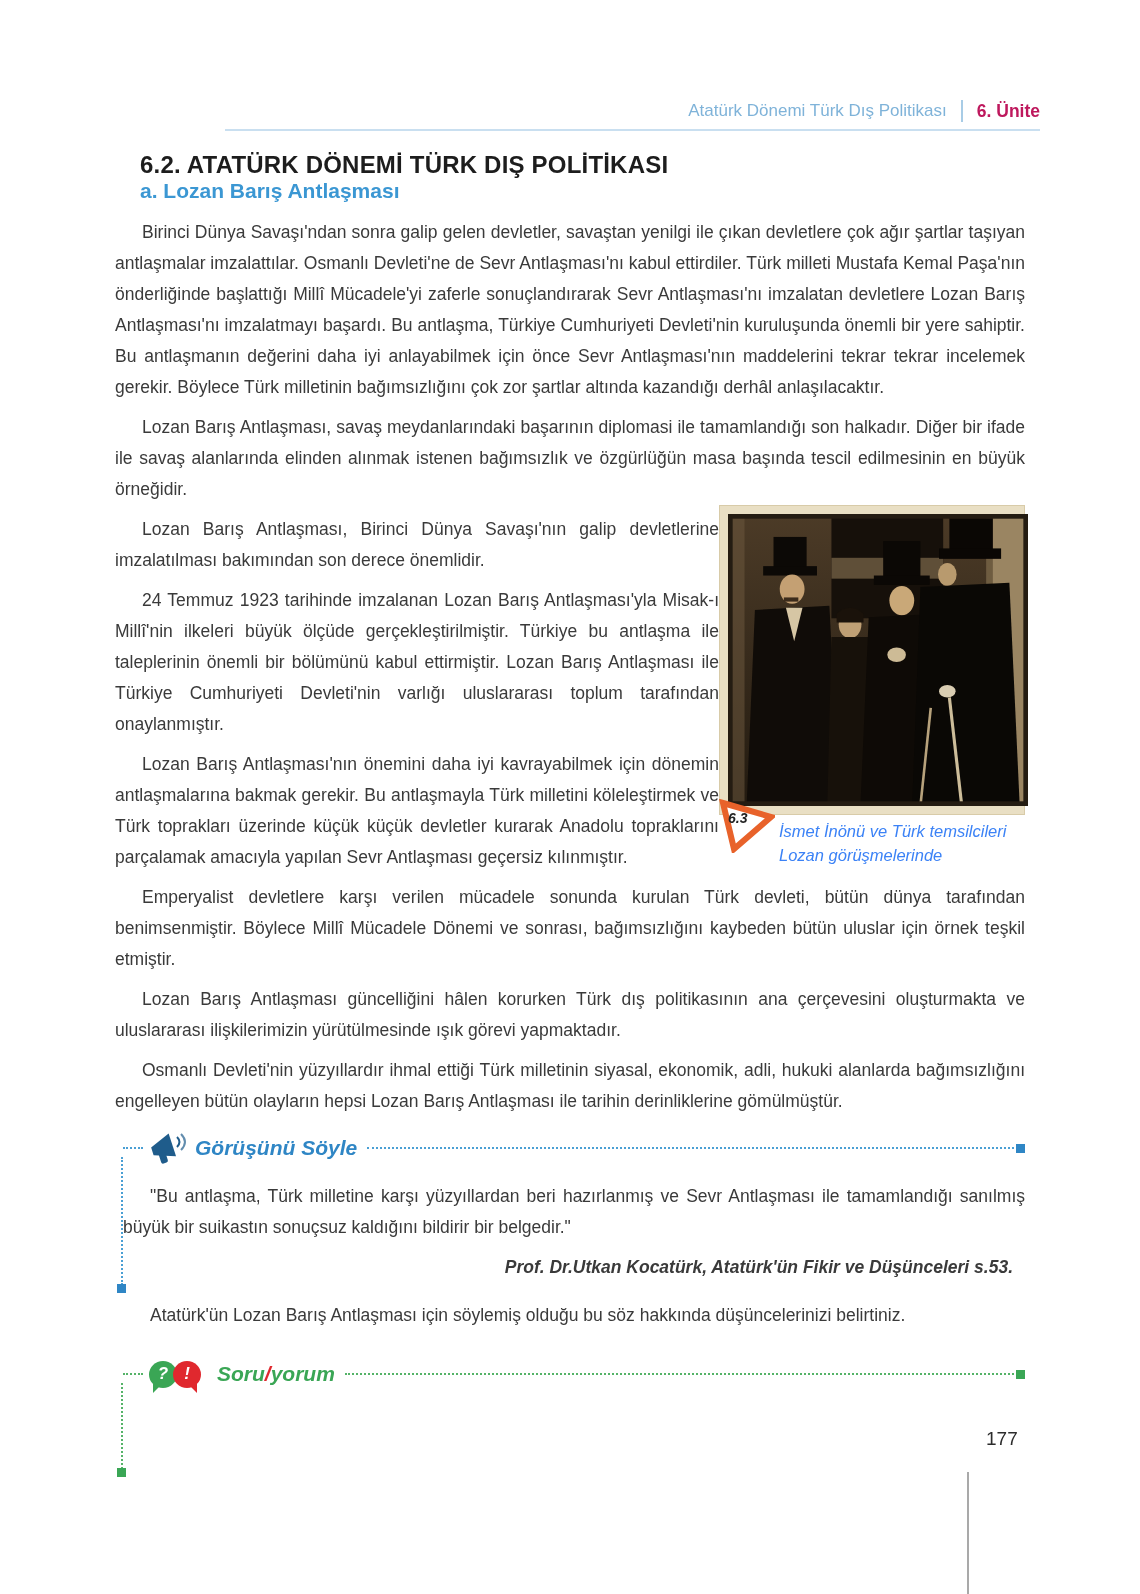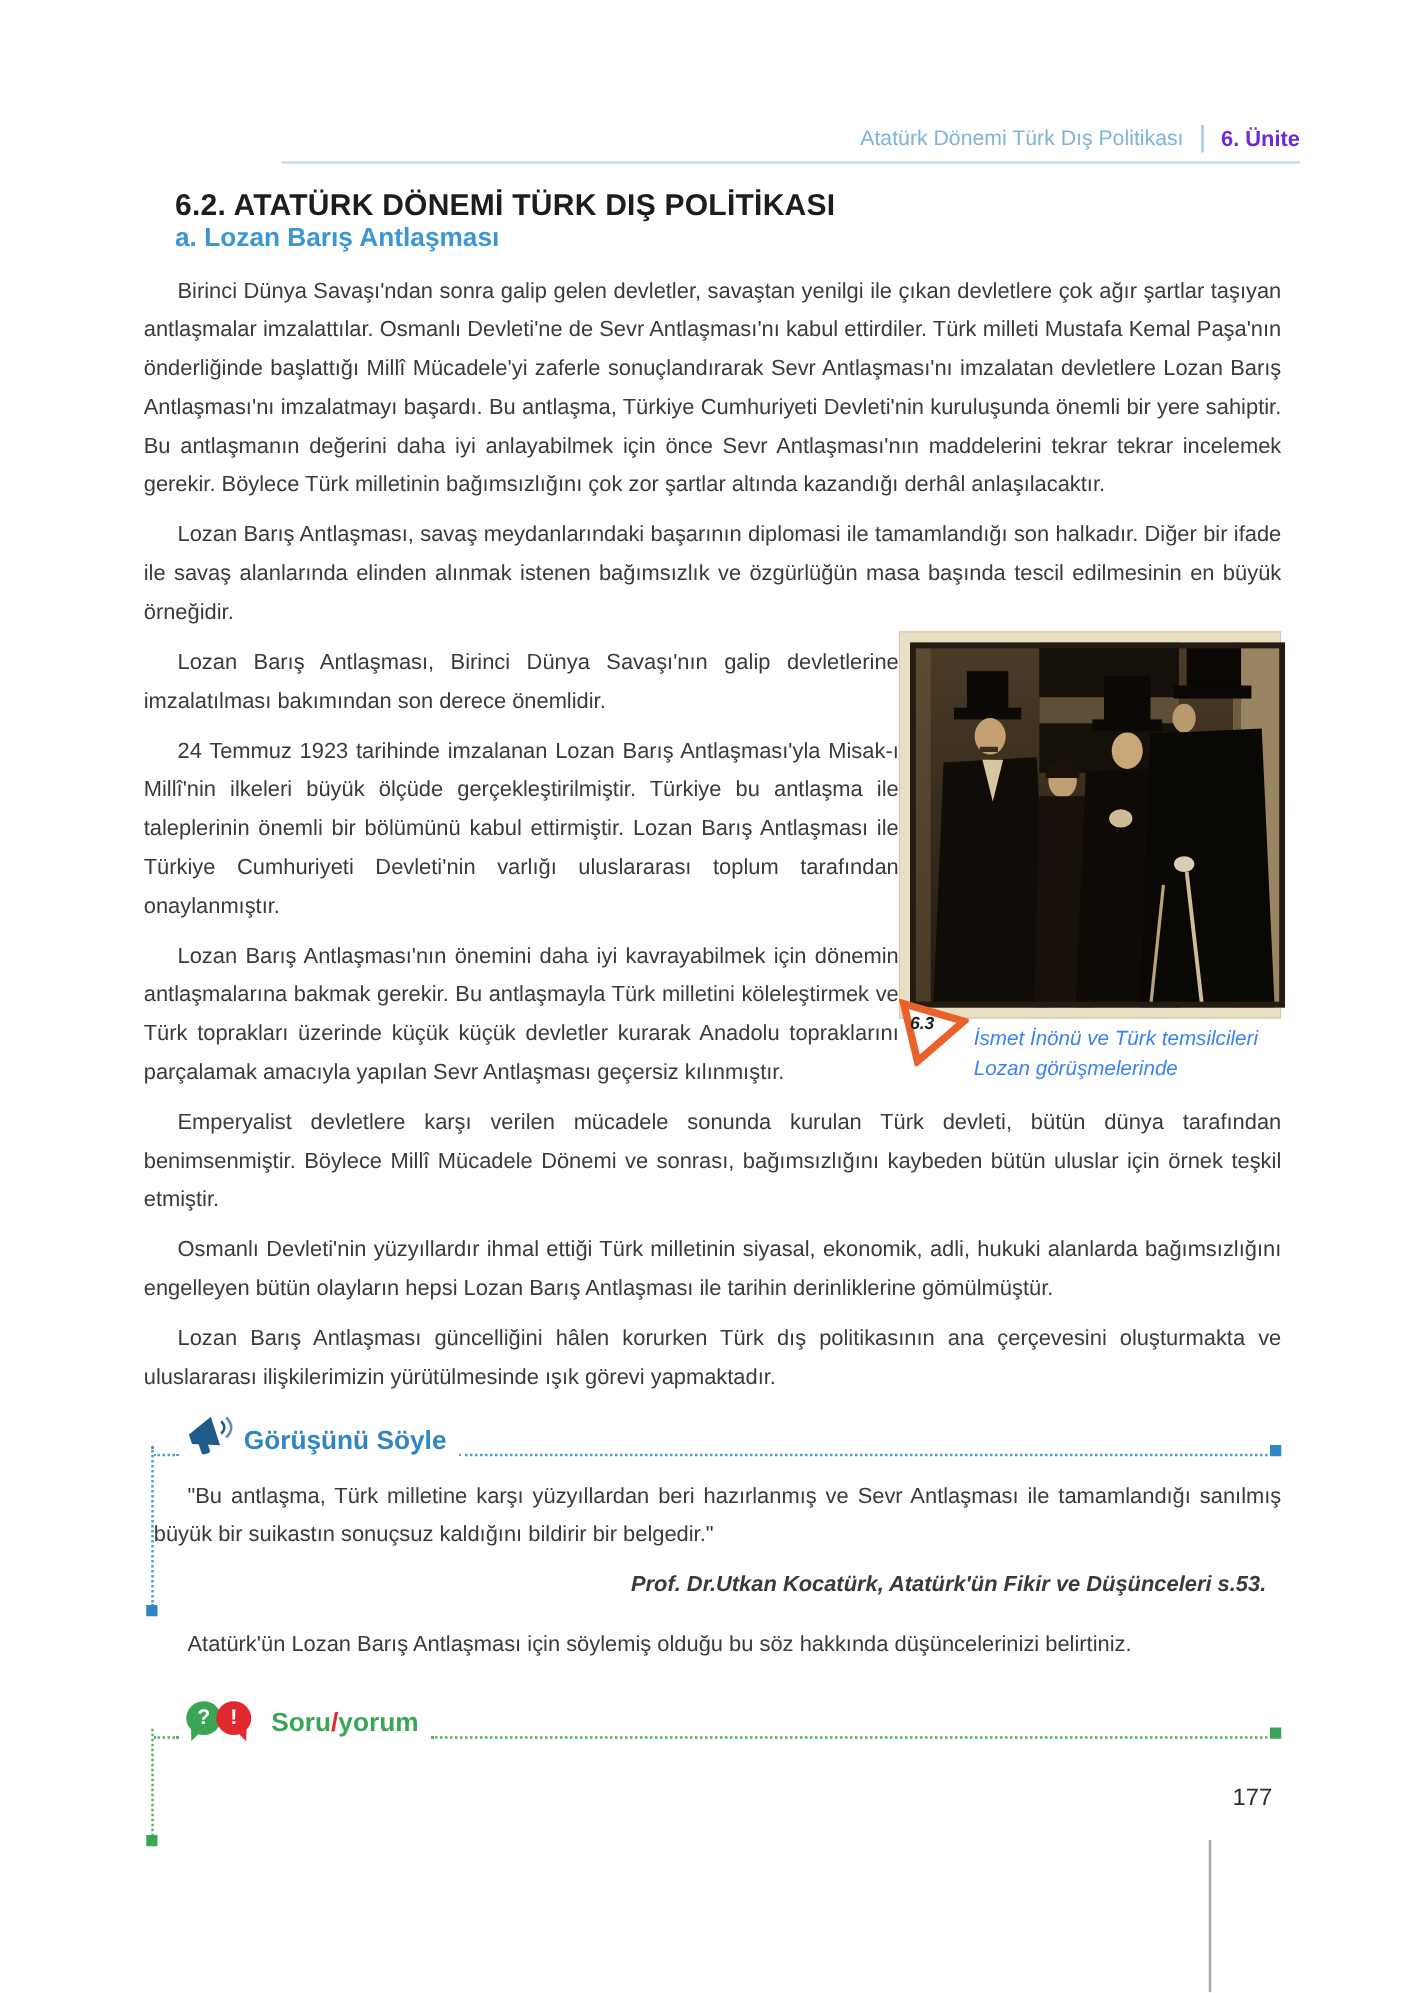--- a/index.html
+++ b/index.html
@@ -15,7 +15,7 @@
   }
   .hdr-crumb{color:#7fb3d9;font-size:17px;}
   .hdr-sep{width:2px;height:22px;background:#a8cce6;margin:0 14px;}
-  .hdr-unit{color:#6d28d9;font-size:17.5px;font-weight:bold;}
+  .hdr-unit{color:#be185d;font-size:17.5px;font-weight:bold;}
   
   .content{margin:0 115px;}
   .title{margin:20px 0 0 25px;font-size:24px;font-weight:bold;color:#1d1d1d;letter-spacing:.2px;}

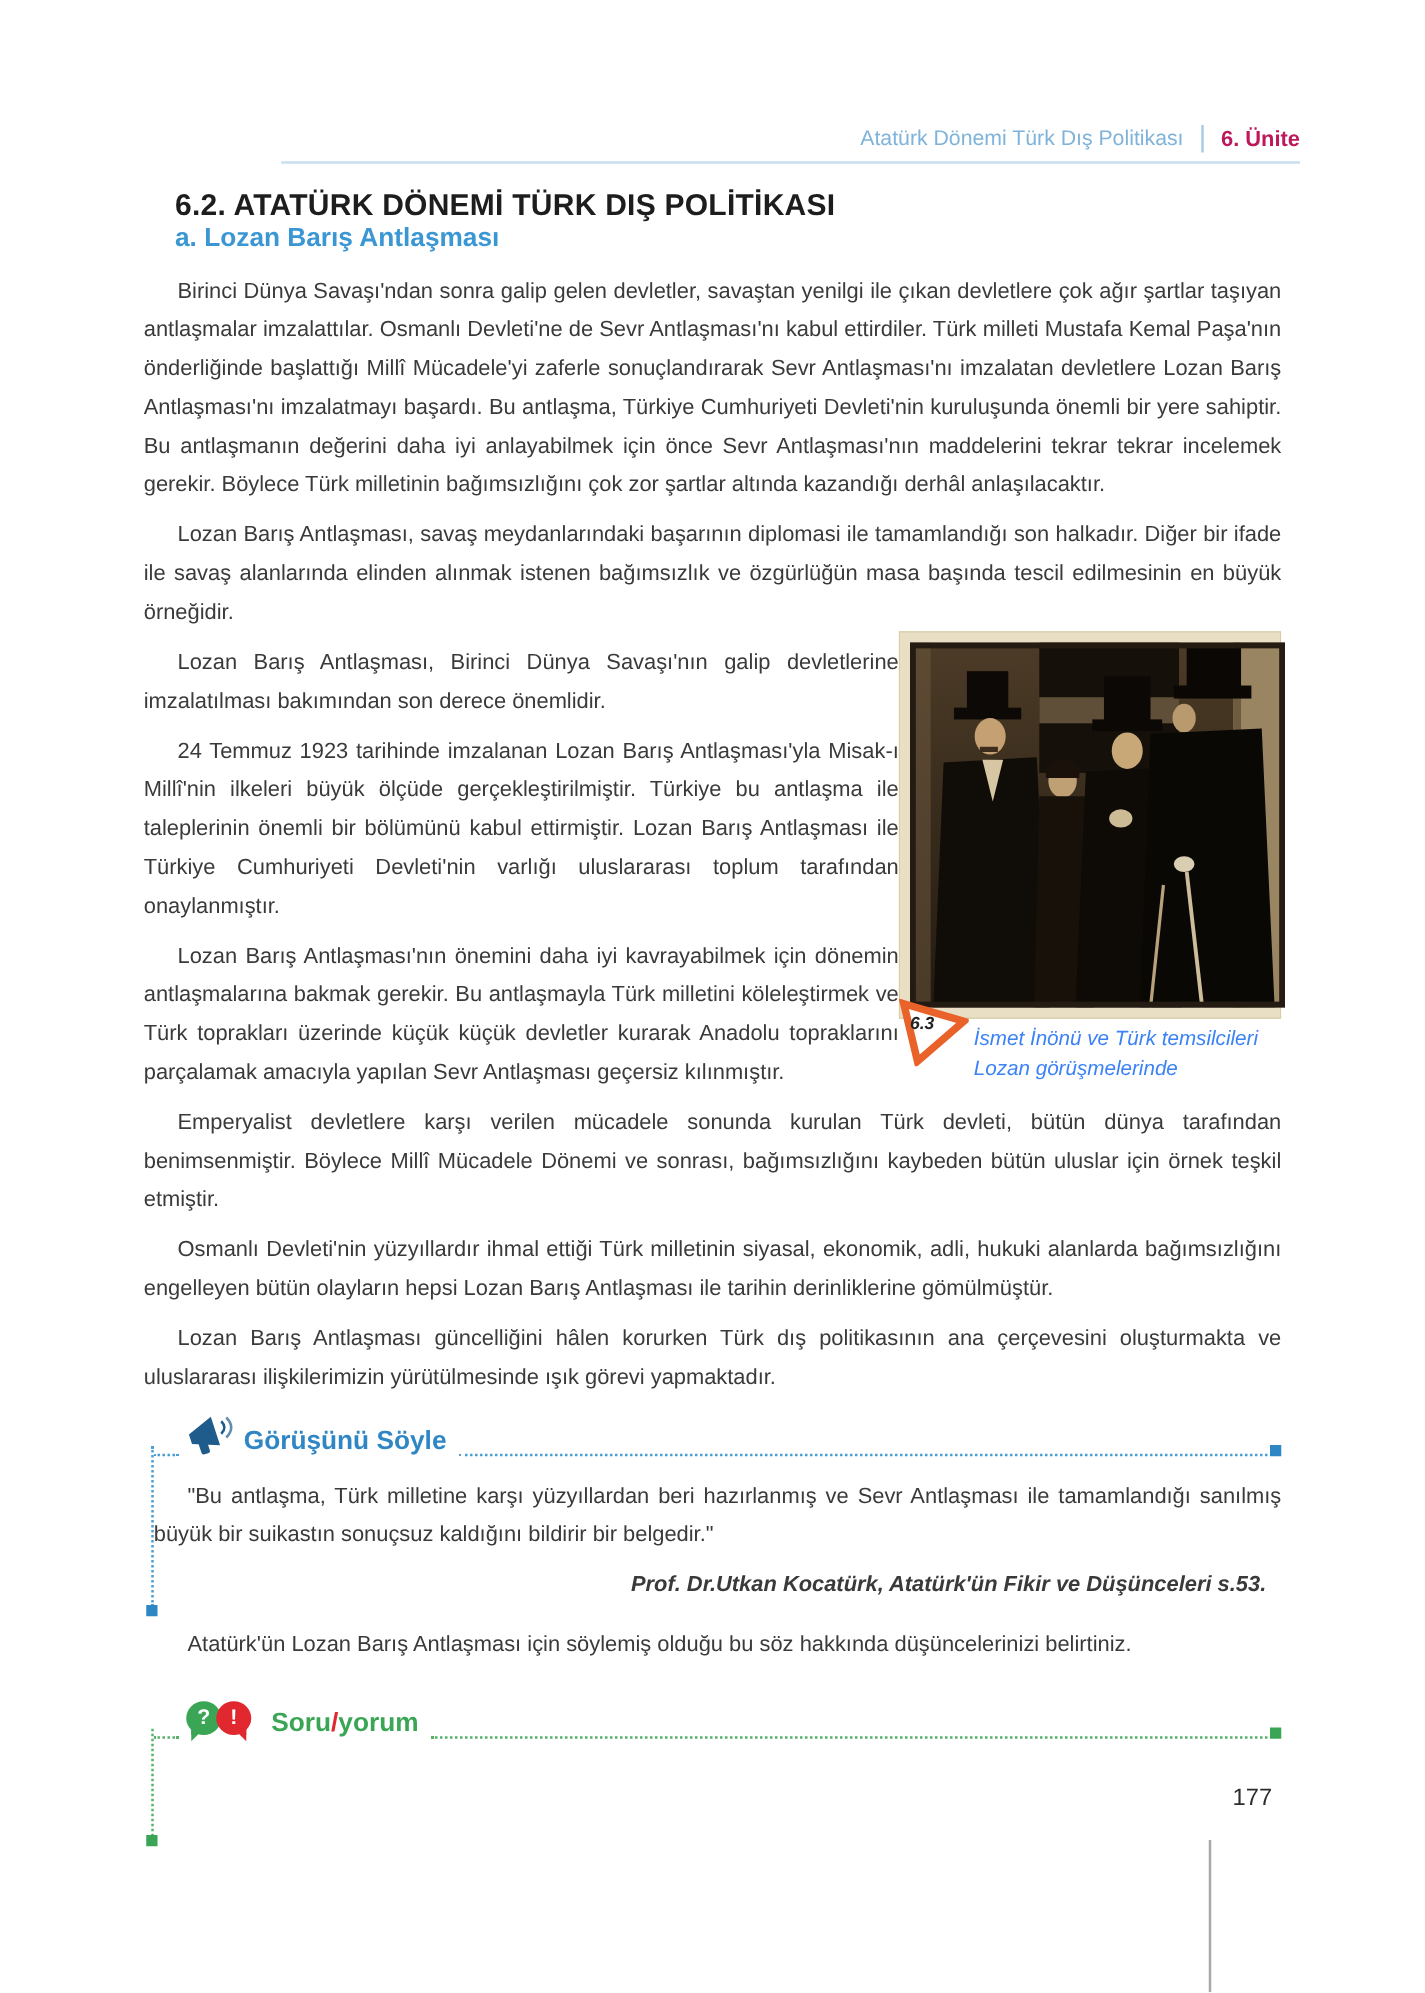--- a/index.html
+++ b/index.html
@@ -153,8 +153,8 @@
     <p class="para">Lozan Barış Antlaşması'nın önemini daha iyi kavrayabilmek için dönemin antlaşmalarına bakmak gerekir. Bu antlaşmayla Türk milletini köleleştirmek ve Türk toprakları üzerinde küçük küçük devletler kurarak Anadolu topraklarını parçalamak amacıyla yapılan Sevr Antlaşması geçersiz kılınmıştır.</p>
 
     <p class="para clearfix">Emperyalist devletlere karşı verilen mücadele sonunda kurulan Türk devleti, bütün dünya tarafından benimsenmiştir. Böylece Millî Mücadele Dönemi ve sonrası, bağımsızlığını kaybeden bütün uluslar için örnek teşkil etmiştir.</p>
+    <p class="para">Lozan Barış Antlaşması güncelliğini hâlen korurken Türk dış politikasının ana çerçevesini oluşturmakta ve uluslararası ilişkilerimizin yürütülmesinde ışık görevi yapmaktadır.</p>
     <p class="para">Osmanlı Devleti'nin yüzyıllardır ihmal ettiği Türk milletinin siyasal, ekonomik, adli, hukuki alanlarda bağımsızlığını engelleyen bütün olayların hepsi Lozan Barış Antlaşması ile tarihin derinliklerine gömülmüştür.</p>
-    <p class="para">Lozan Barış Antlaşması güncelliğini hâlen korurken Türk dış politikasının ana çerçevesini oluşturmakta ve uluslararası ilişkilerimizin yürütülmesinde ışık görevi yapmaktadır.</p>
 
     <div class="secbox blue">
       <div class="vrail" style="height:128px;">

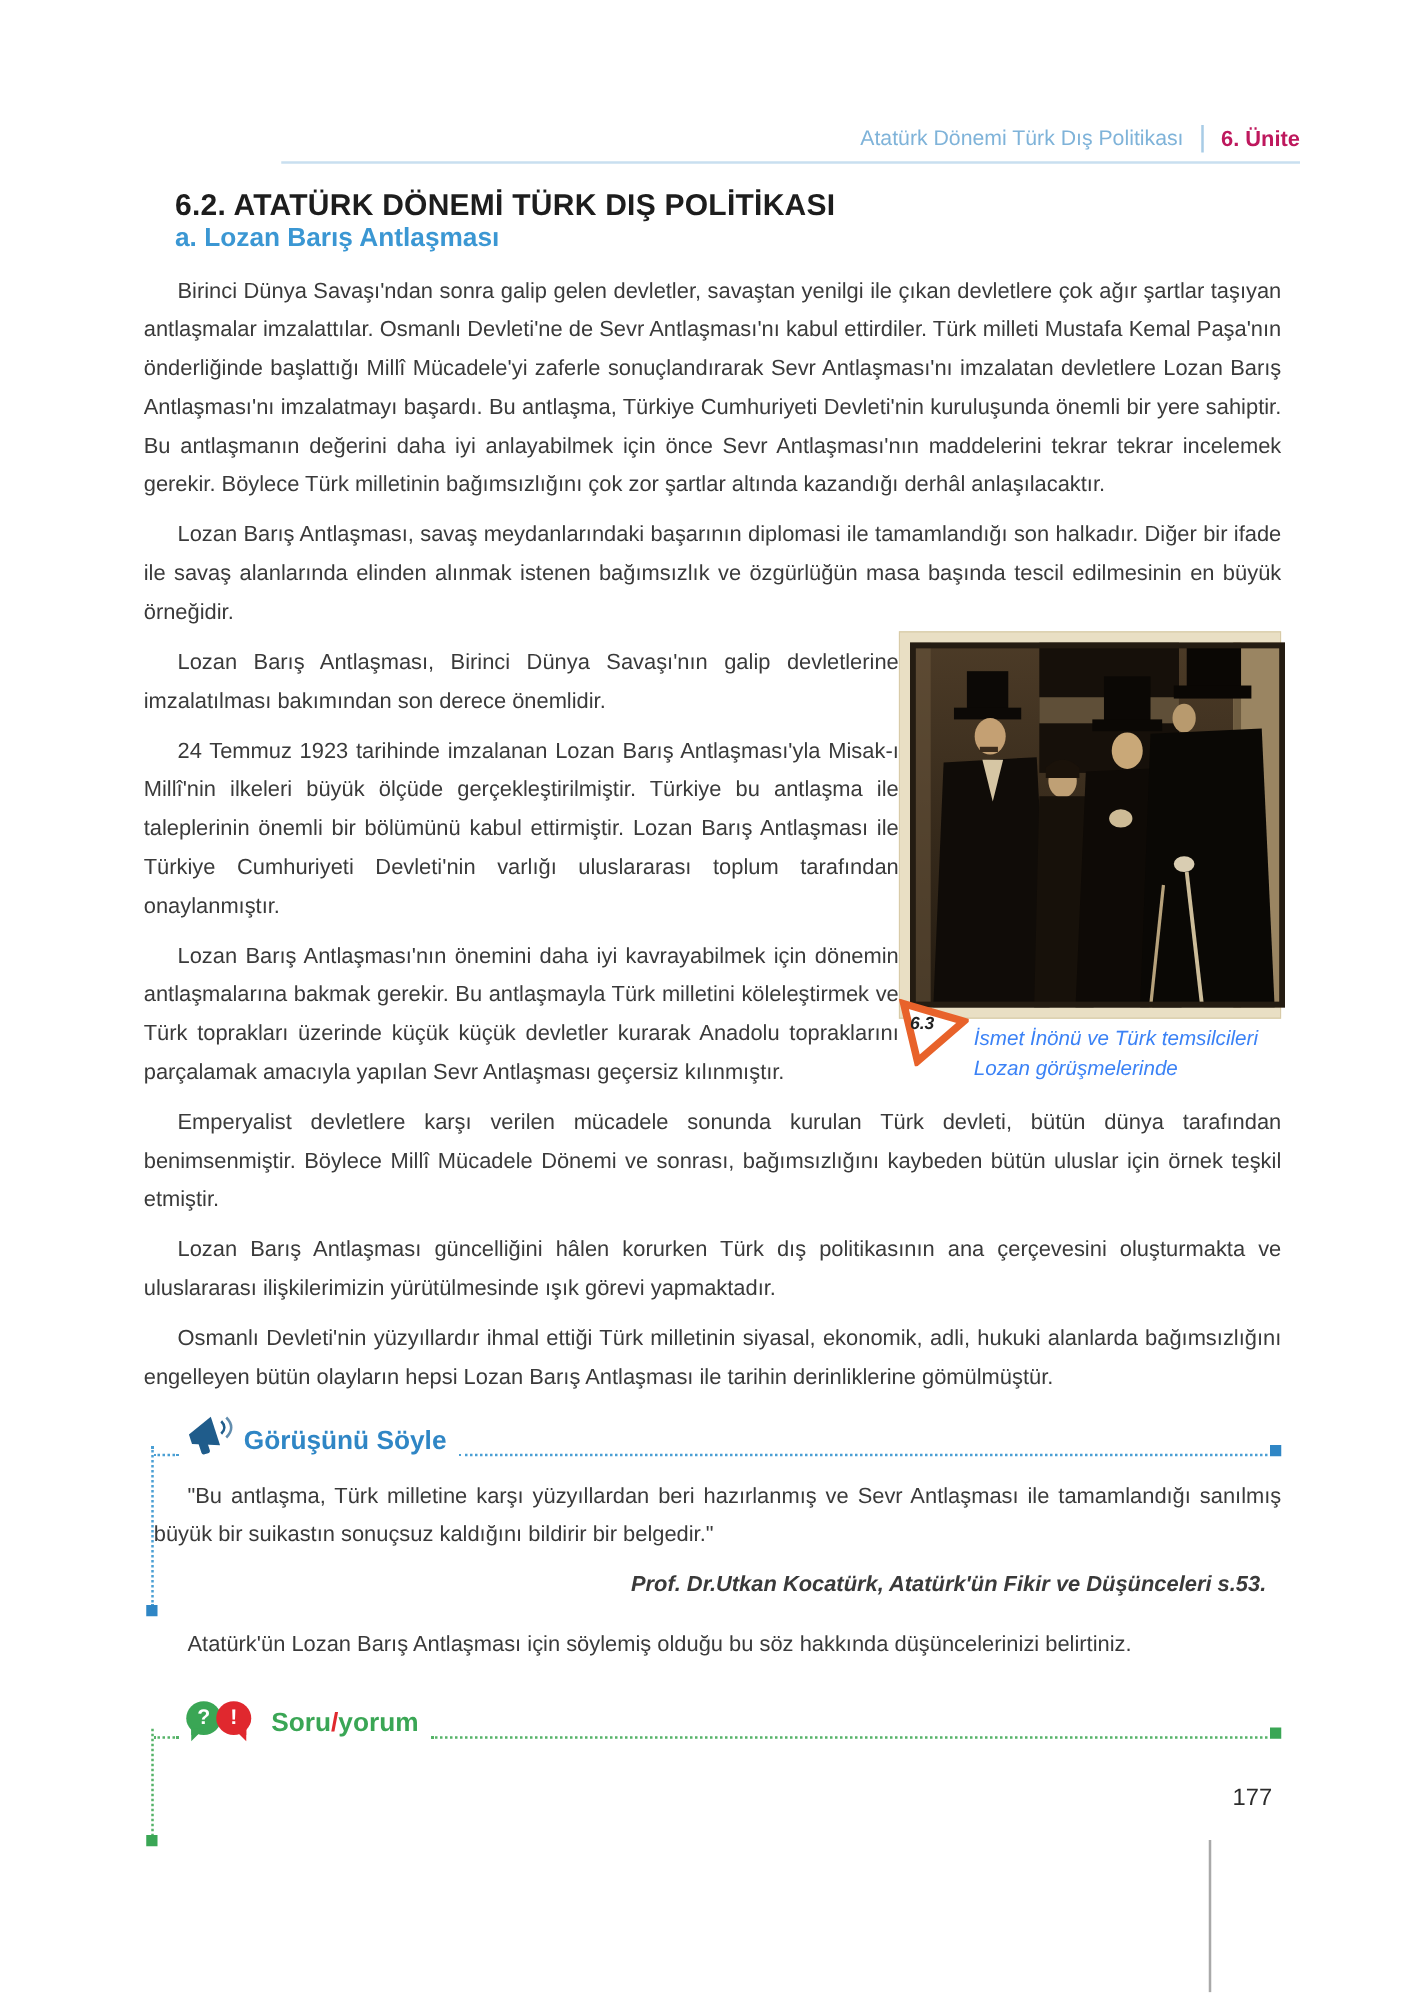--- a/index.html
+++ b/index.html
@@ -38,7 +38,7 @@
   }
   
   .secbox{position:relative;margin:14px 0 0 0;padding-left:8px;}
-  .sec-head{display:flex;align-items:flex-end;}
+  .sec-head{display:flex;align-items:center;font-style:italic;}
   .lead-dots{width:20px;border-top:2px dotted;margin-right:6px;}
   .sec-title{font-size:21px;font-weight:bold;margin:0 10px 0 8px;white-space:nowrap;}
   .dotfill{flex:1;border-top:2px dotted;}

